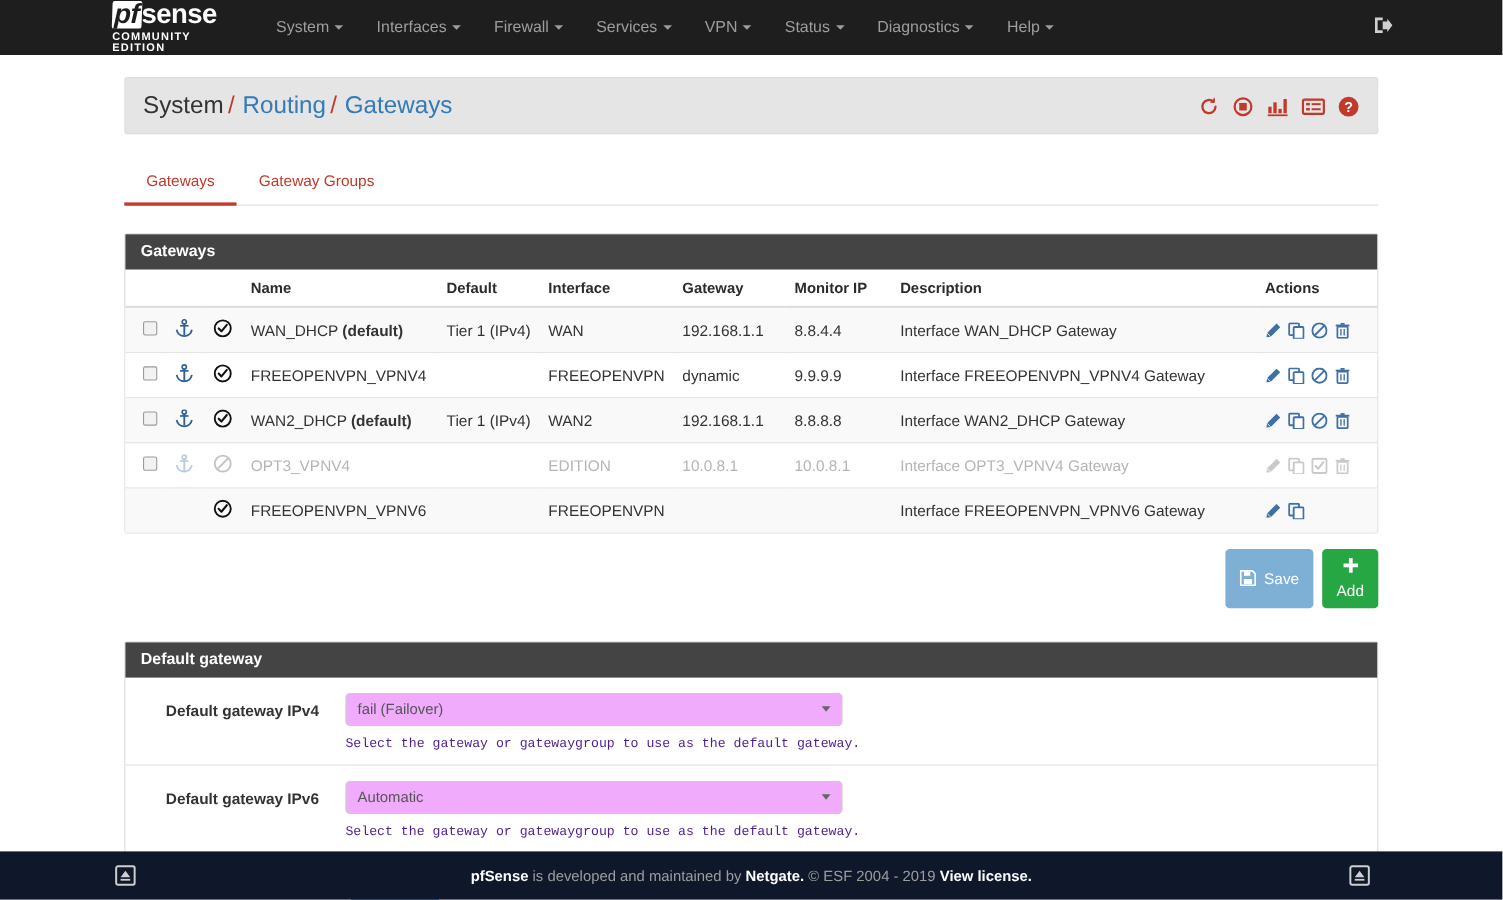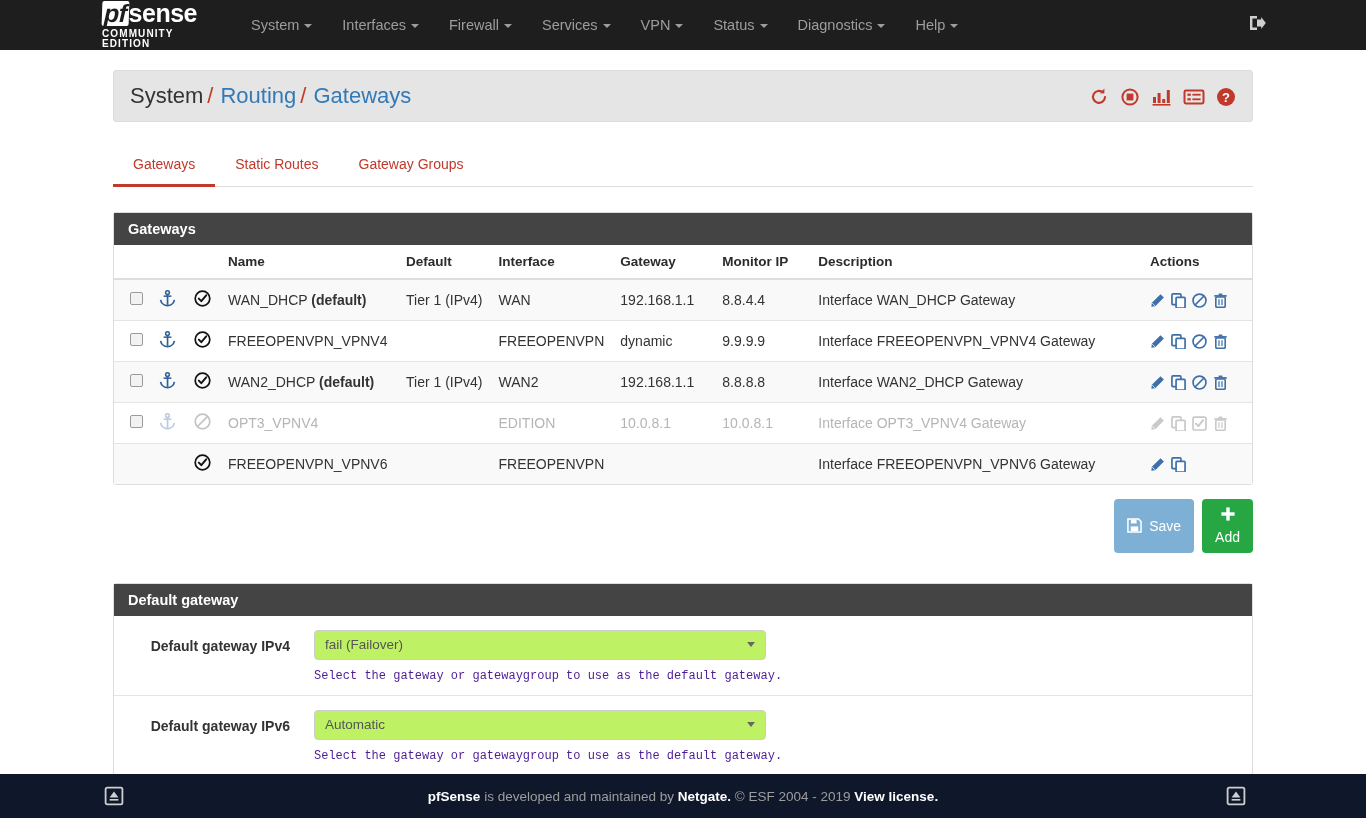--- a/index.html
+++ b/index.html
@@ -352,7 +352,6 @@
 
     <div class="tabs">
       <div class="tab active"><span>Gateways</span></div>
-      <div class="tab"><span>Static Routes</span></div>
       <div class="tab"><span>Gateway Groups</span></div>
     </div>
 

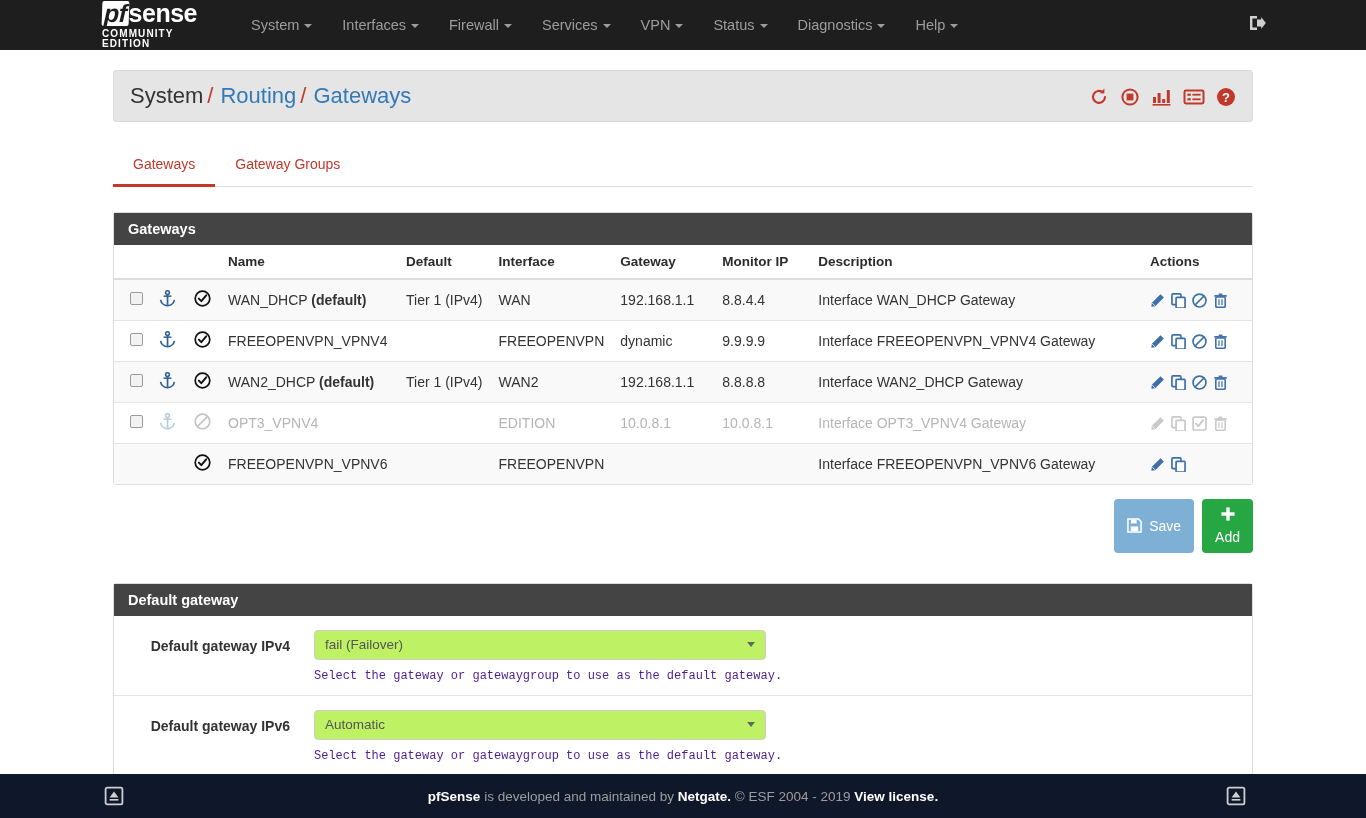--- a/index.html
+++ b/index.html
@@ -245,7 +245,7 @@
     height: 30px;
     border: 1px solid #ccc;
     border-radius: 4px;
-    background: #bef264;
+    background: #f0abfc;
     display: flex;
     align-items: center;
     padding: 0 10px;

